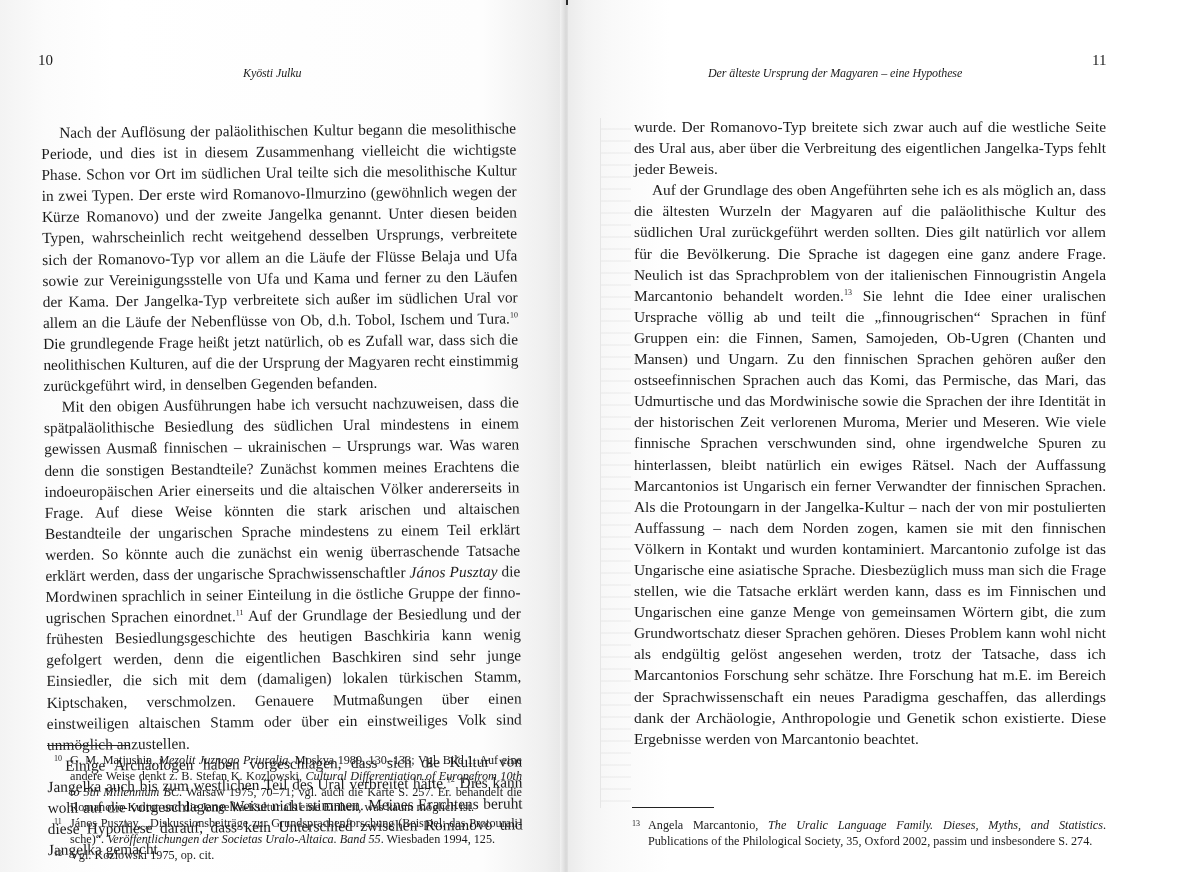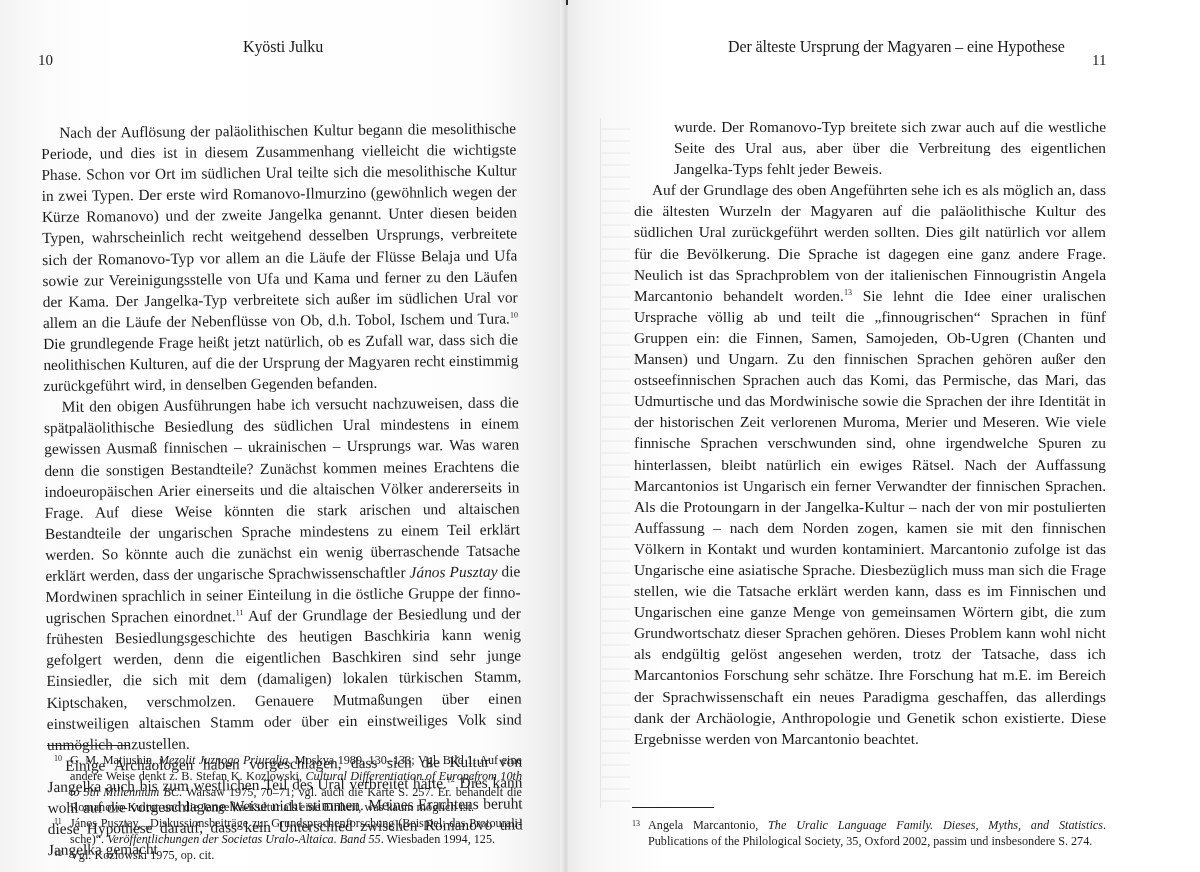--- a/index.html
+++ b/index.html
@@ -59,9 +59,10 @@
 
   .running-head {
     position: absolute;
-    top: 38px;
-    font-size: 16px;
+    top: 66px;
+    font-size: 12px;
     letter-spacing: -0.1px;
+    font-style: italic;
   }
   .page-number {
     position: absolute;

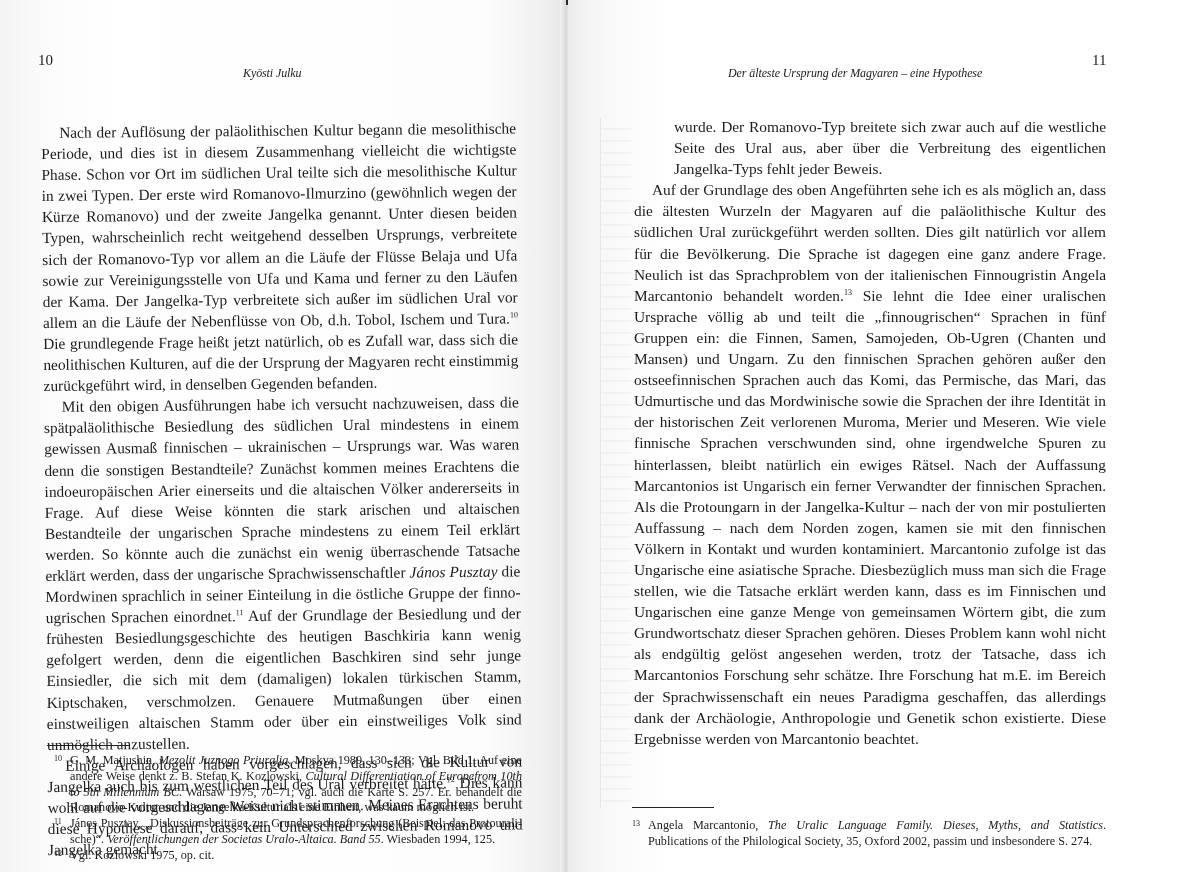--- a/index.html
+++ b/index.html
@@ -71,7 +71,7 @@
   }
   .left .page-number { left: 38px; }
   .left .running-head { left: 243px; }
-  .right .running-head { left: 140px; margin-left: 20px; }
+  .right .running-head { left: 140px; }
   .right .page-number { left: 524px; }
 
   .body-text {

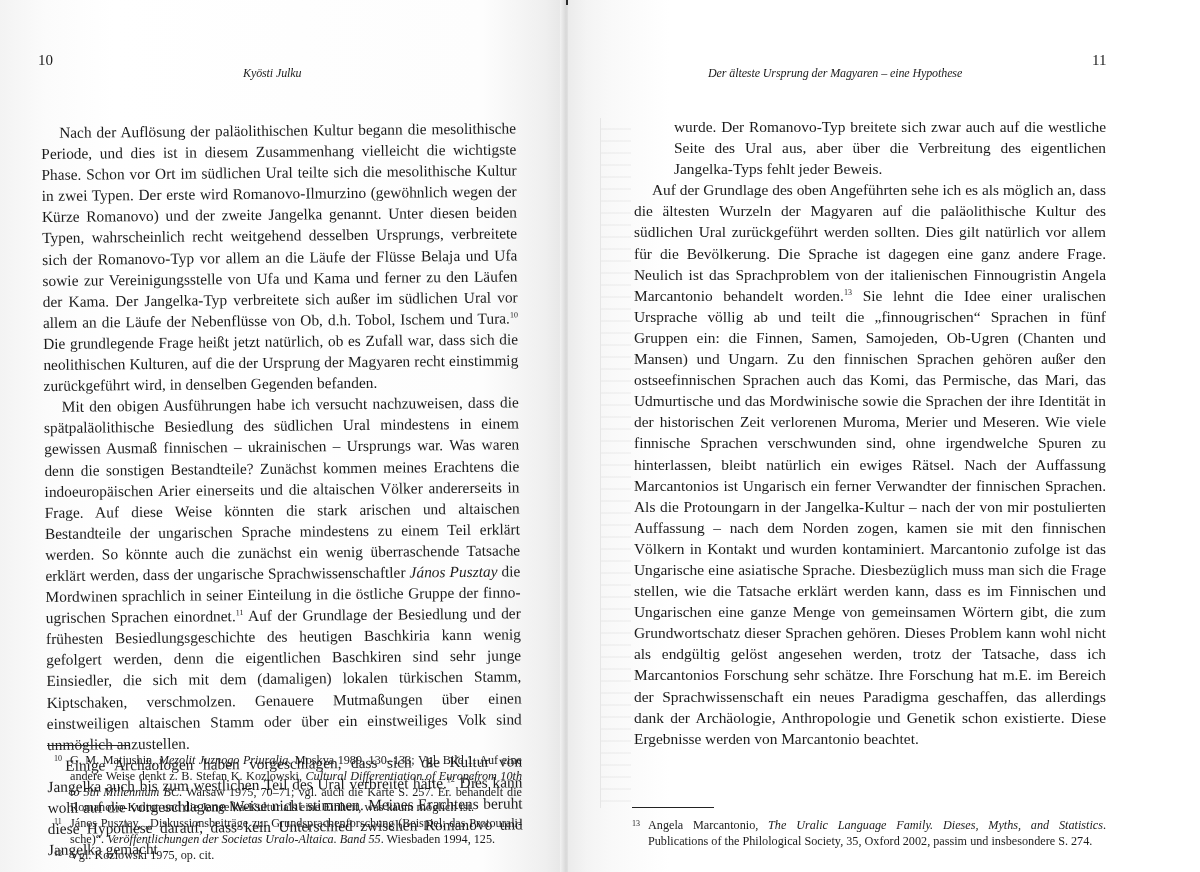--- a/index.html
+++ b/index.html
@@ -97,7 +97,7 @@
     margin: 0;
     text-indent: 18px;
   }
-  .body-text p.noindent { text-indent: 0; margin-left: 40px; }
+  .body-text p.noindent { text-indent: 0; }
   .body-text sup, .footnote sup {
     font-size: 8px;
     line-height: 0;

